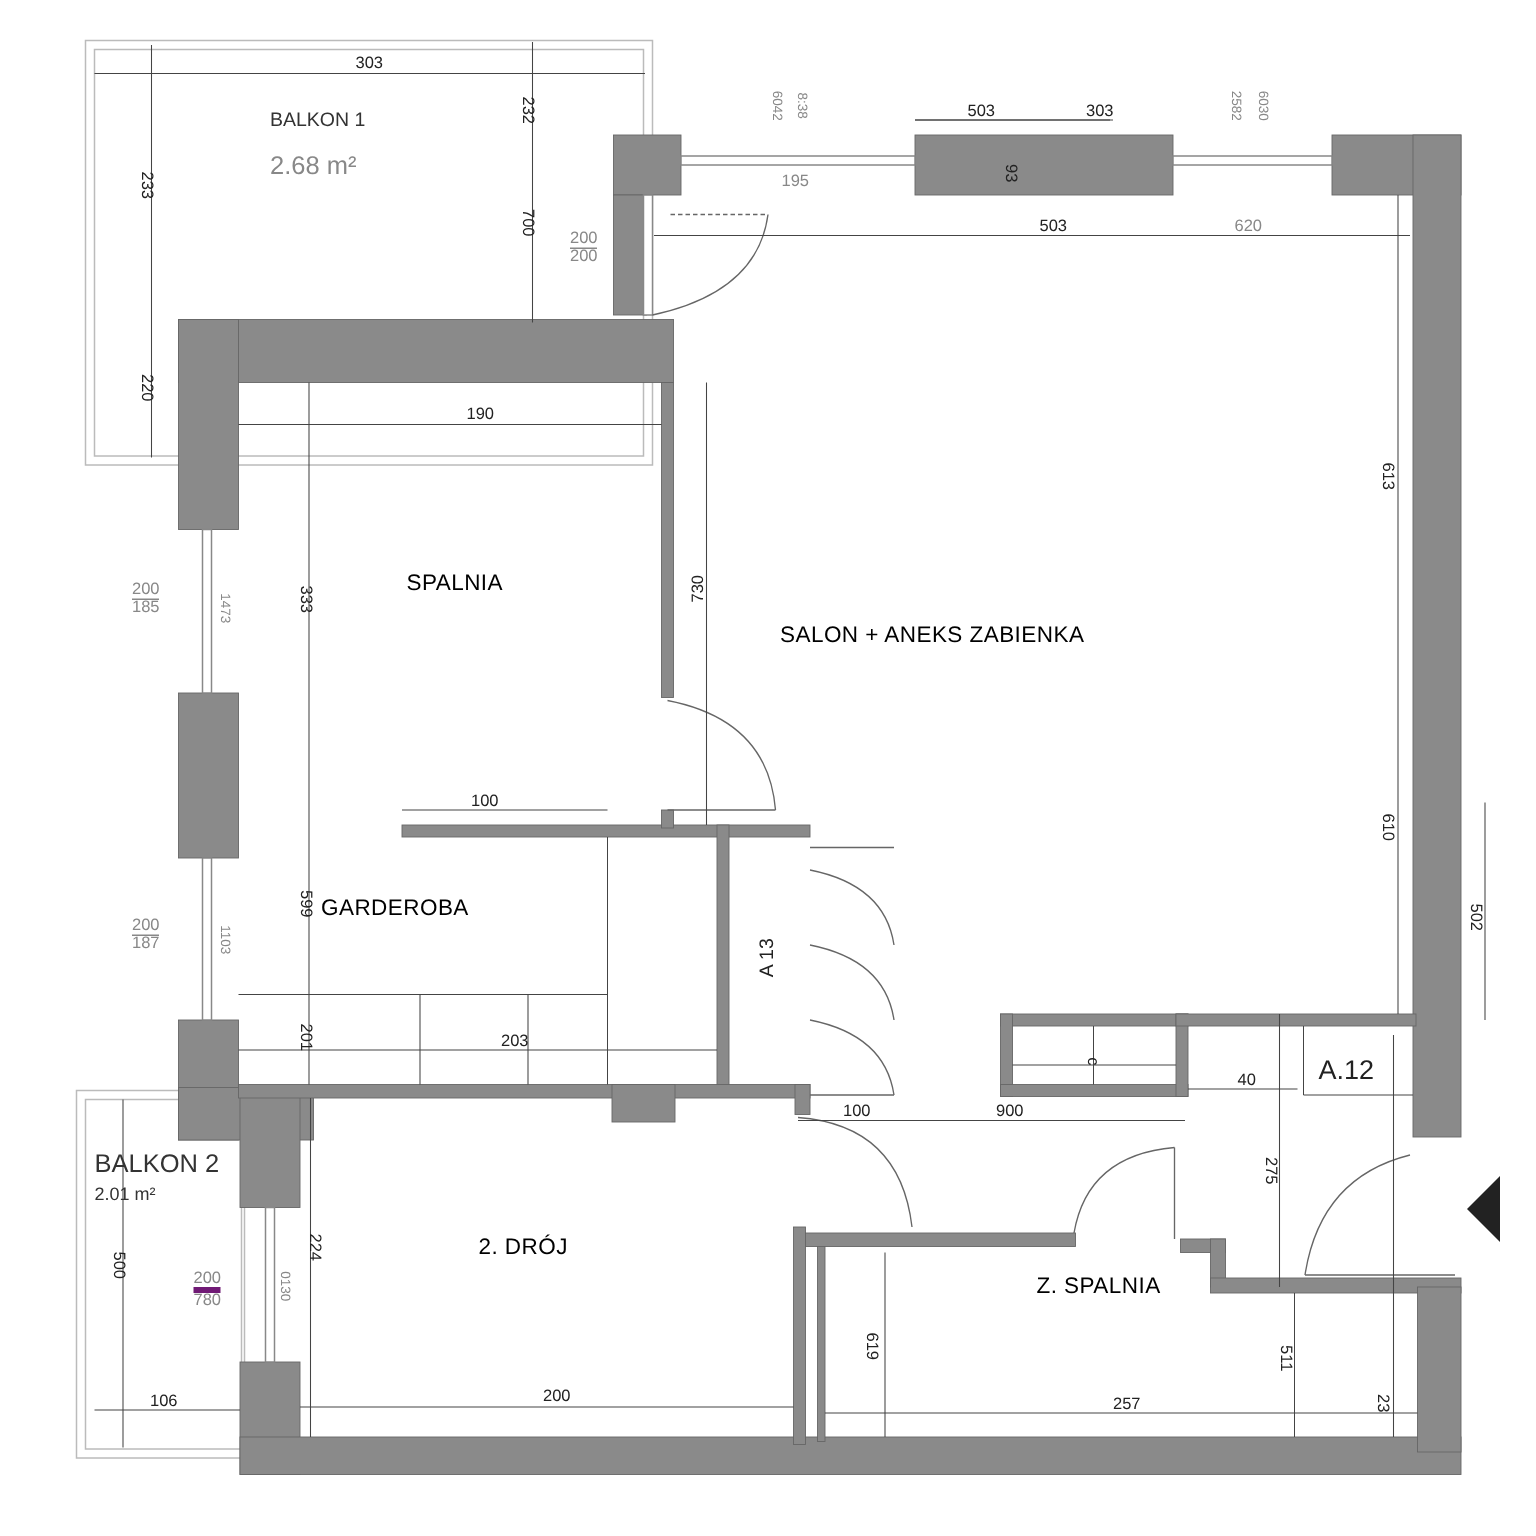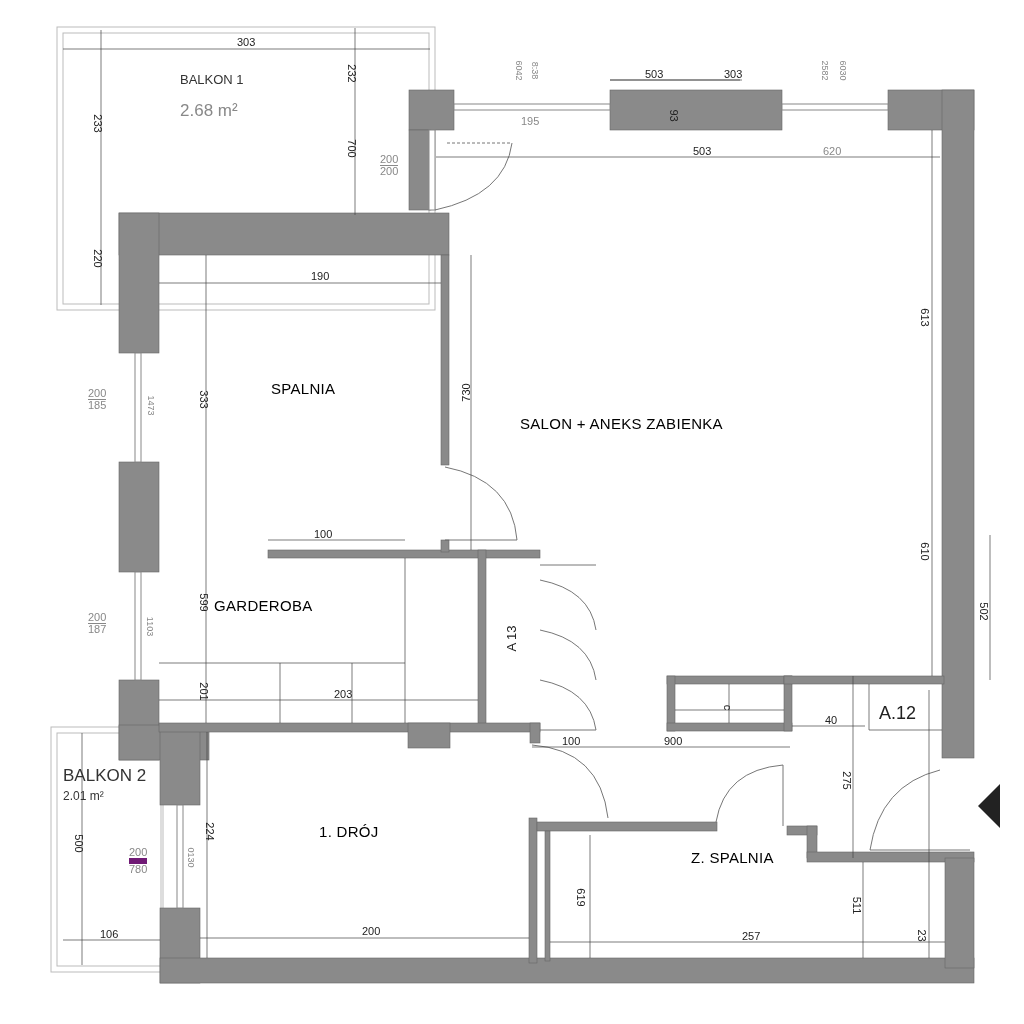--- a/index.html
+++ b/index.html
@@ -157,7 +157,7 @@
 <div class="lbl room" style="left:214px;top:598px">GARDEROBA</div>
 <div class="lbl balkon-title" style="left:63px;top:767px;font-size:17px">BALKON 2</div>
 <div class="lbl balkon-title" style="left:63px;top:790px;font-size:12px">2.01 m²</div>
-<div class="lbl room" style="left:319px;top:824px">1. DRÓJ</div>
+<div class="lbl room" style="left:319px;top:824px">2. DRÓJ</div>
 <div class="lbl room" style="left:691px;top:850px">Z. SPALNIA</div>
 
 <div class="lbl tag-small vert" style="left:498px;top:632px;transform:rotate(-90deg)">A 13</div>

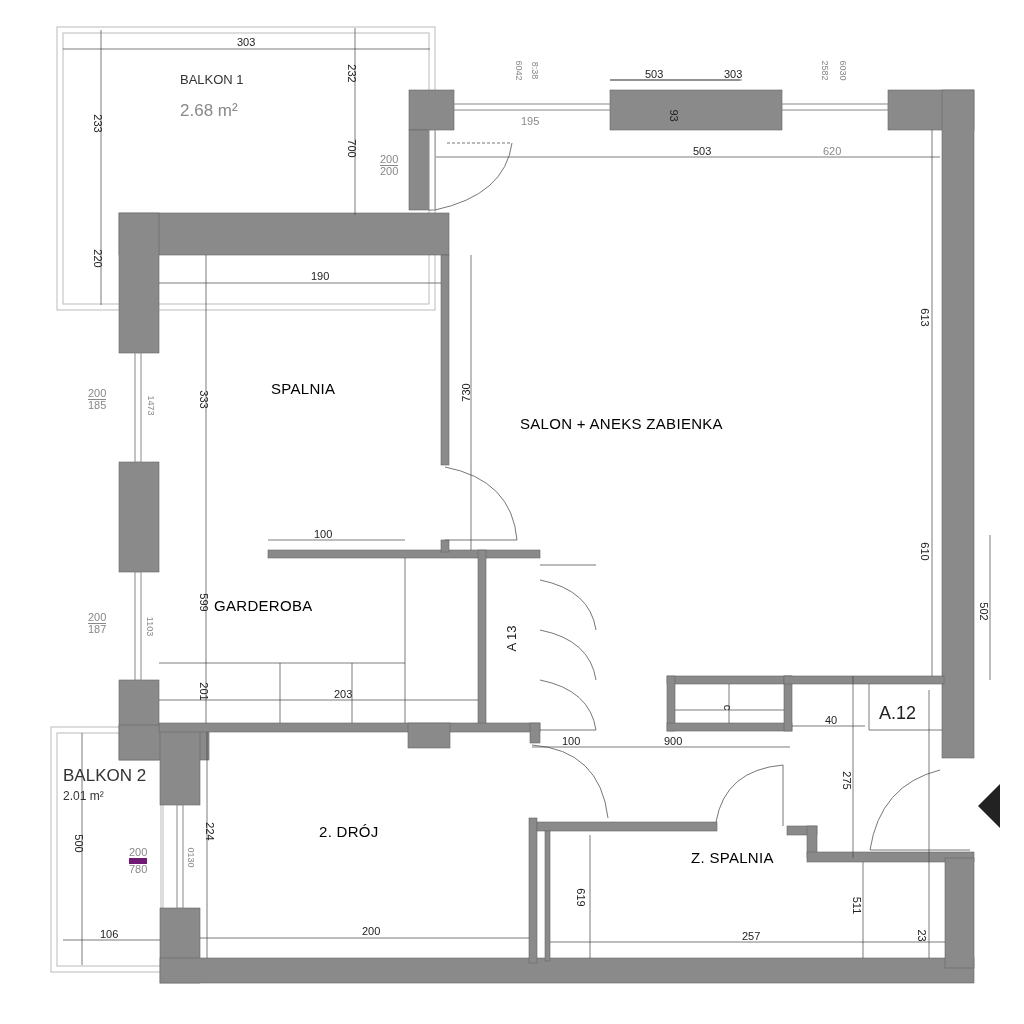--- a/index.html
+++ b/index.html
@@ -215,7 +215,7 @@
 <div class="lbl dim-grey vert" style="left:140px;top:622px;transform:rotate(90deg);font-size:9px">1103</div>
 <div class="lbl win" style="left:129px;top:847px">
   <span>200</span>
-    <span style="border-top:6px solid #701a75">780</span>
+    <span style="border-top:4px solid #701a75">780</span>
 </div>
 <div class="lbl dim-grey vert" style="left:180px;top:853px;transform:rotate(90deg);font-size:9px">0130</div>
 <div class="lbl dim-grey vert" style="left:508px;top:66px;transform:rotate(90deg);font-size:9px">6042</div>

